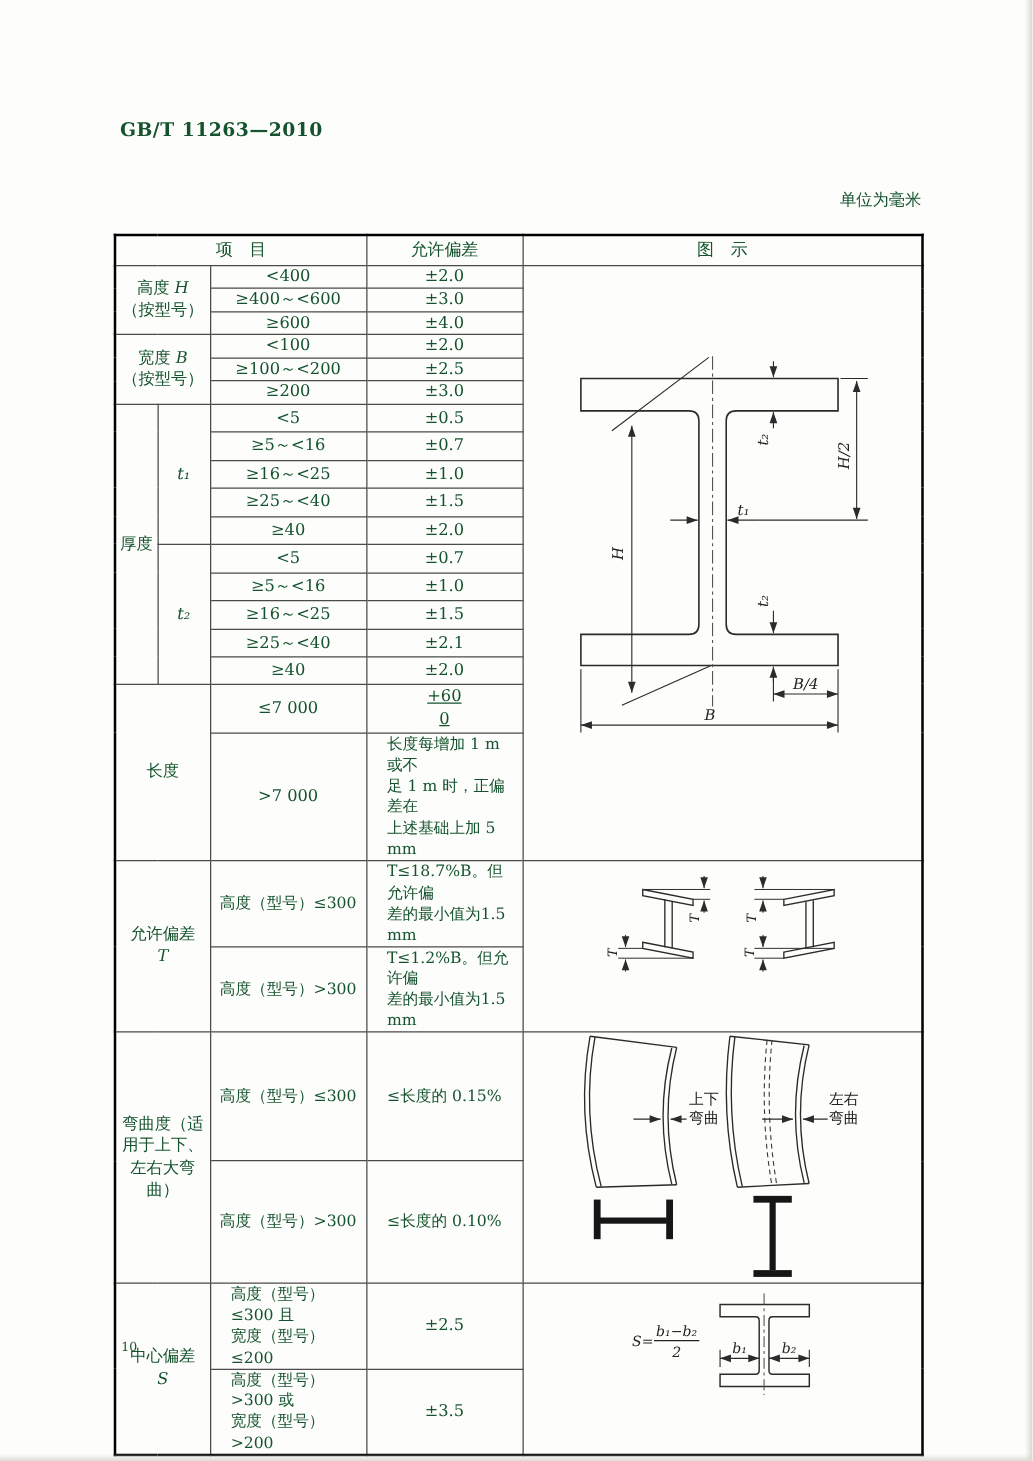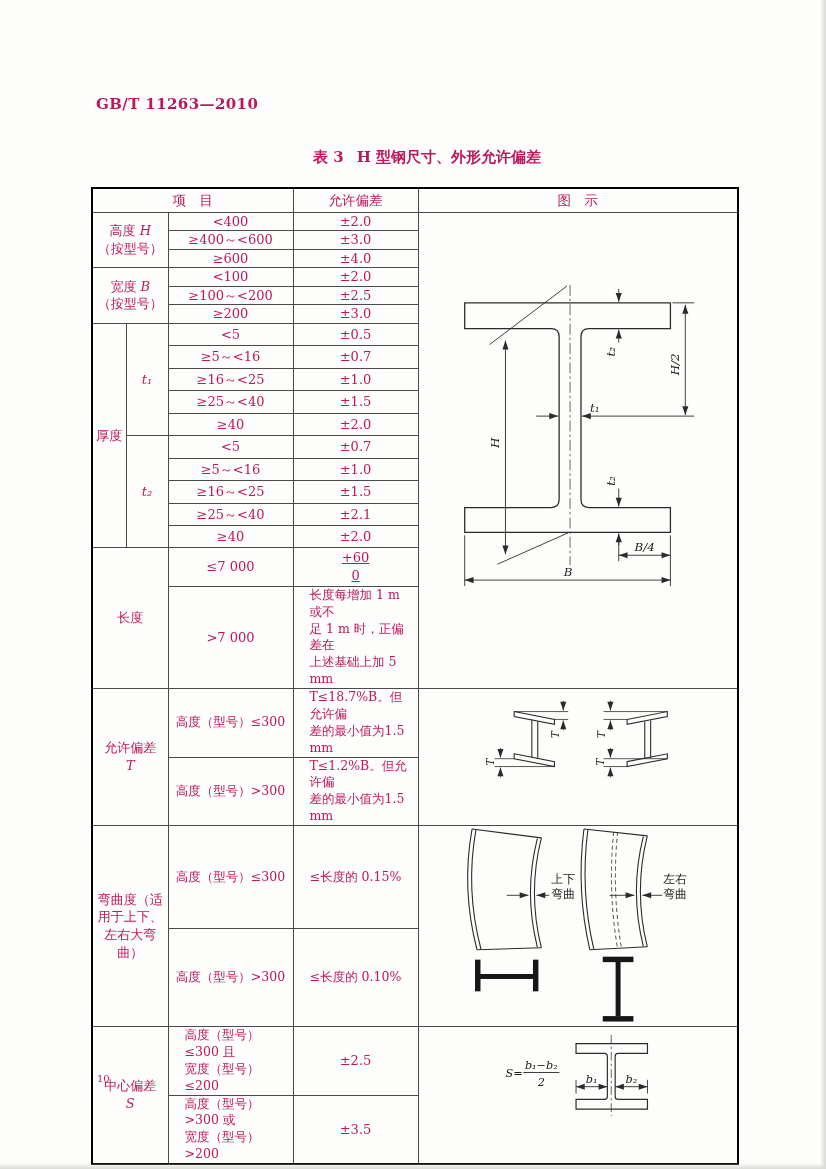--- a/index.html
+++ b/index.html
@@ -4,7 +4,7 @@
 <style>
   html,body{margin:0;padding:0;background:#e9e9e6;}
   .page{position:relative;width:826px;height:1169px;margin:0 auto;background:#fdfdfb;
-        font-family:"DejaVu Serif","Liberation Serif",serif;color:#be185d;overflow:hidden;}
+        font-family:"DejaVu Serif","Liberation Serif",serif;color:#14532d;overflow:hidden;}
   .edge-r{position:absolute;right:0;top:0;width:6px;height:100%;
           background:linear-gradient(to left,#d7d7d1,rgba(255,255,255,0));}
   .edge-b{position:absolute;left:0;bottom:0;width:100%;height:6px;

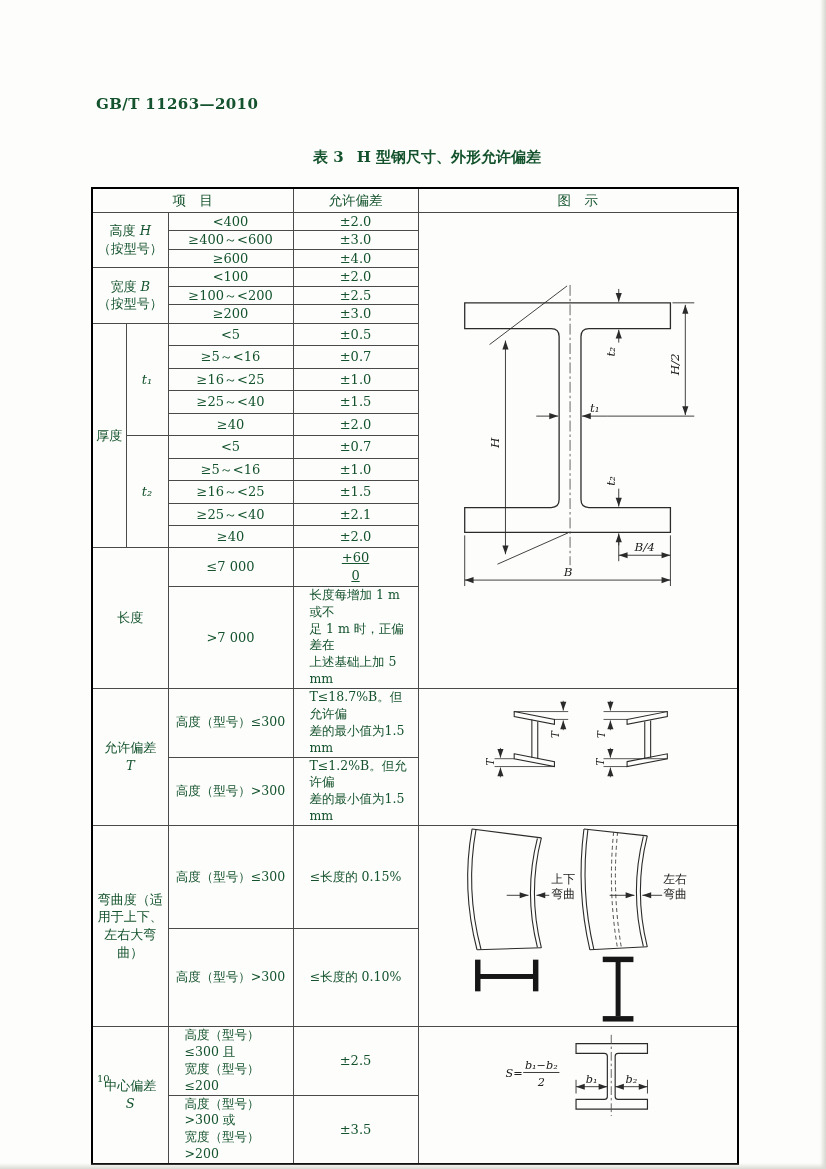--- a/index.html
+++ b/index.html
@@ -41,9 +41,6 @@
 <div class="page">
   <div class="doc-number">GB/T 11263—2010</div>
 
-  <div class="caption">
-    <span class="cap-prefix">表 3</span><span>H 型钢尺寸、外形允许偏差</span>
-  </div>
 
   <table class="spec">
     <colgroup>

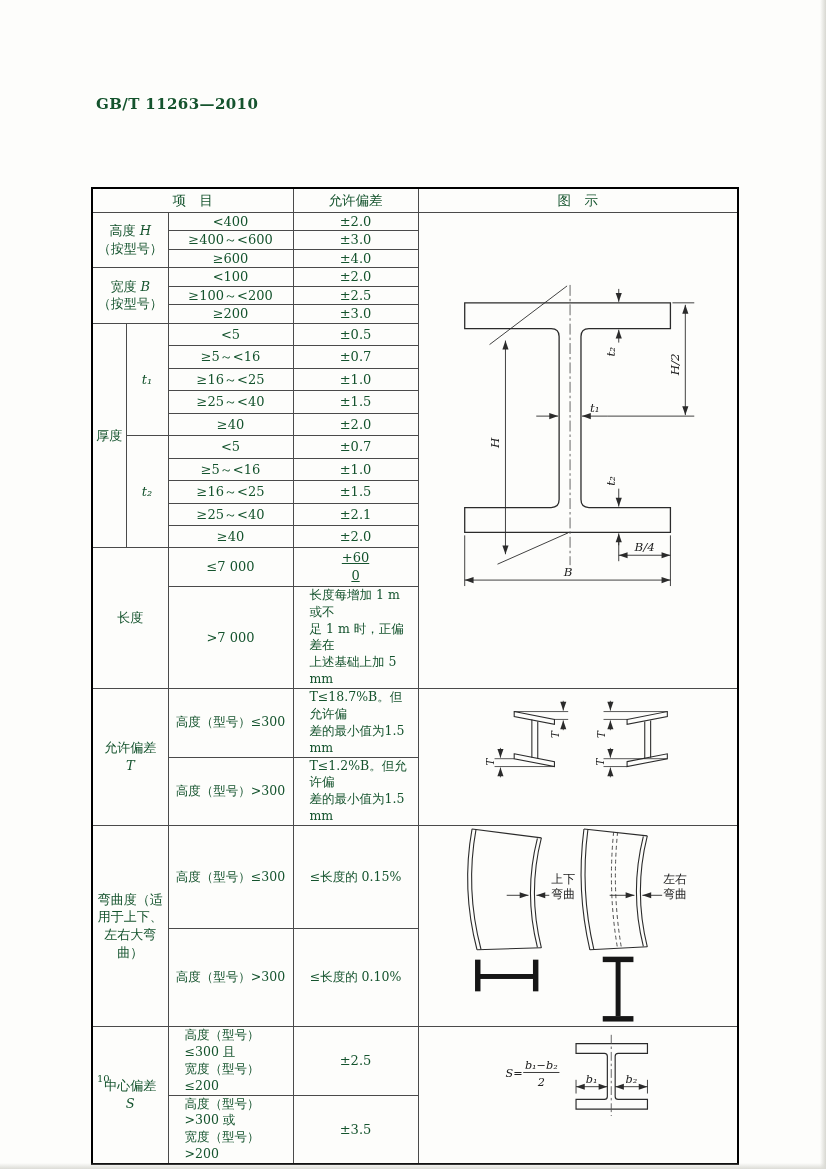--- a/index.html
+++ b/index.html
@@ -41,6 +41,7 @@
 <div class="page">
   <div class="doc-number">GB/T 11263—2010</div>
 
+  <div class="unit-note">单位为毫米</div>
 
   <table class="spec">
     <colgroup>

